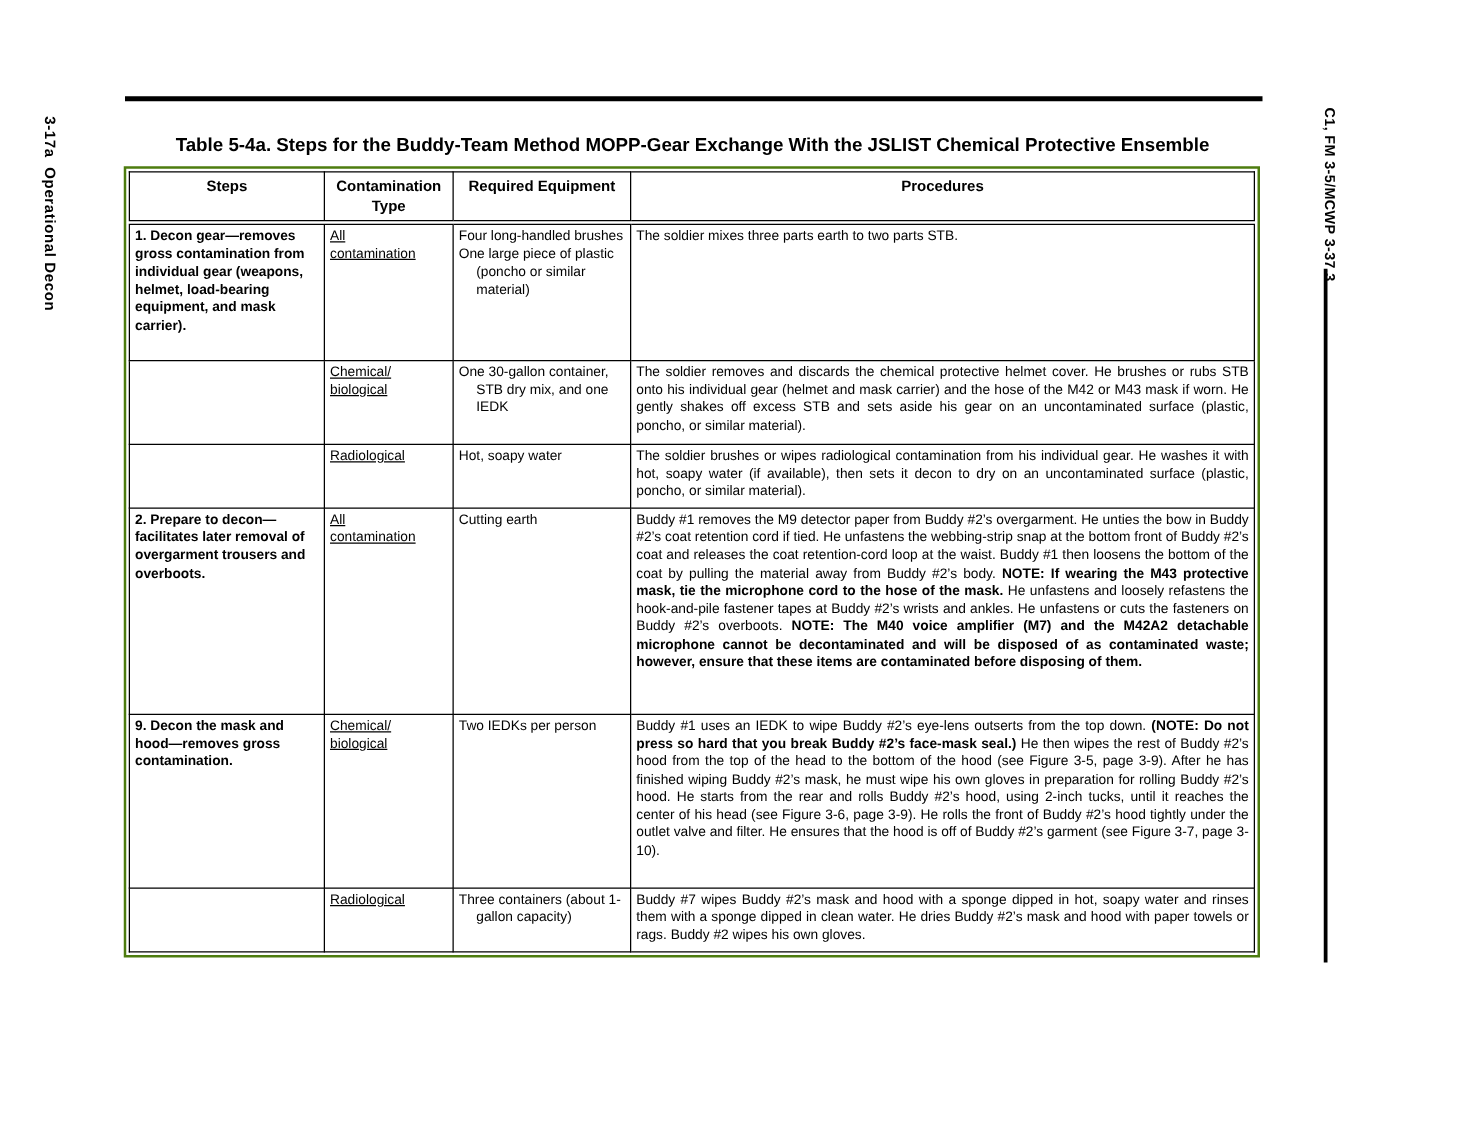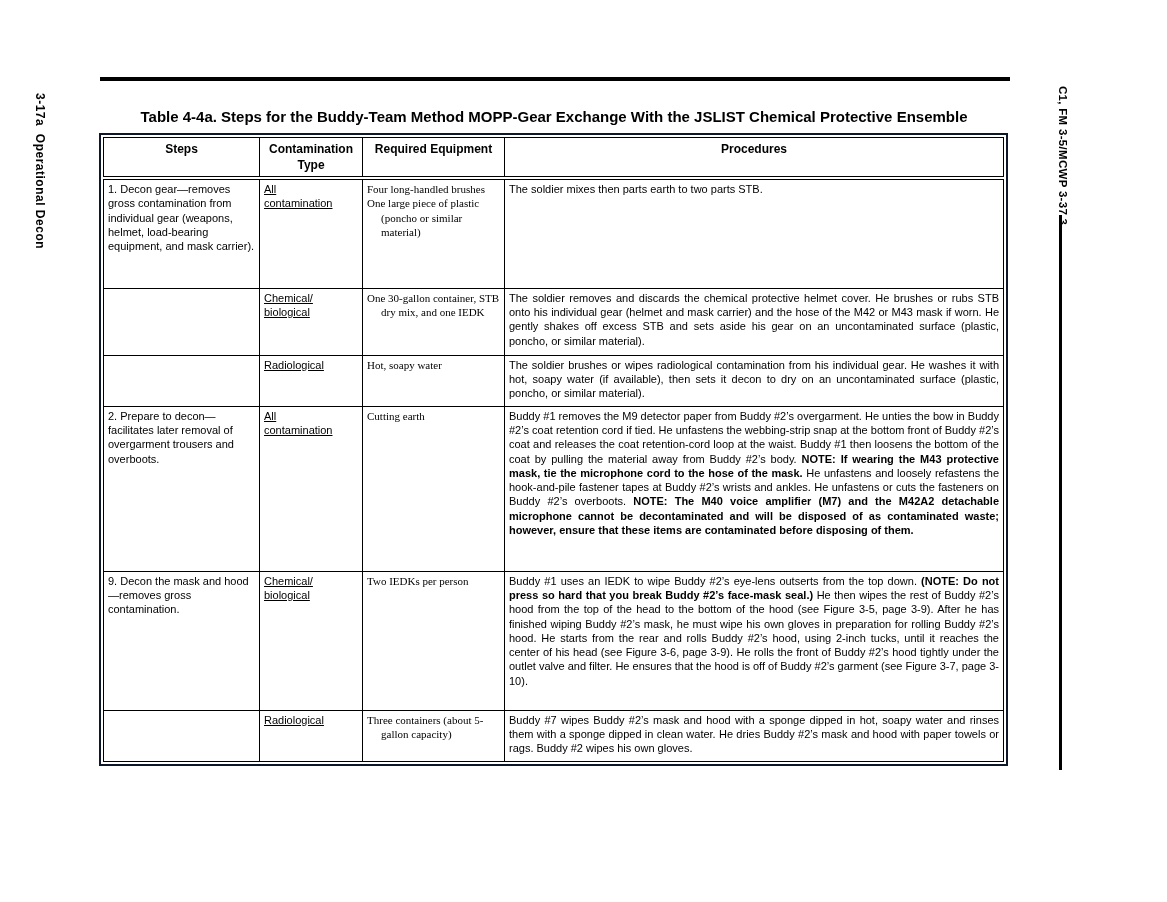--- a/index.html
+++ b/index.html
@@ -101,7 +101,7 @@
   <div class="right-rule"></div>
   <div class="top-rule"></div>
 
-  <div class="doc-title">Table 4-4a.  Steps for the Buddy-Team Method MOPP-Gear Exchange With the JSLIST Chemical Protective Ensemble</div>
+  <div class="doc-title">Table 5-4a.  Steps for the Buddy-Team Method MOPP-Gear Exchange With the JSLIST Chemical Protective Ensemble</div>
 
   <div class="table-outer">
     <table class="mopp">

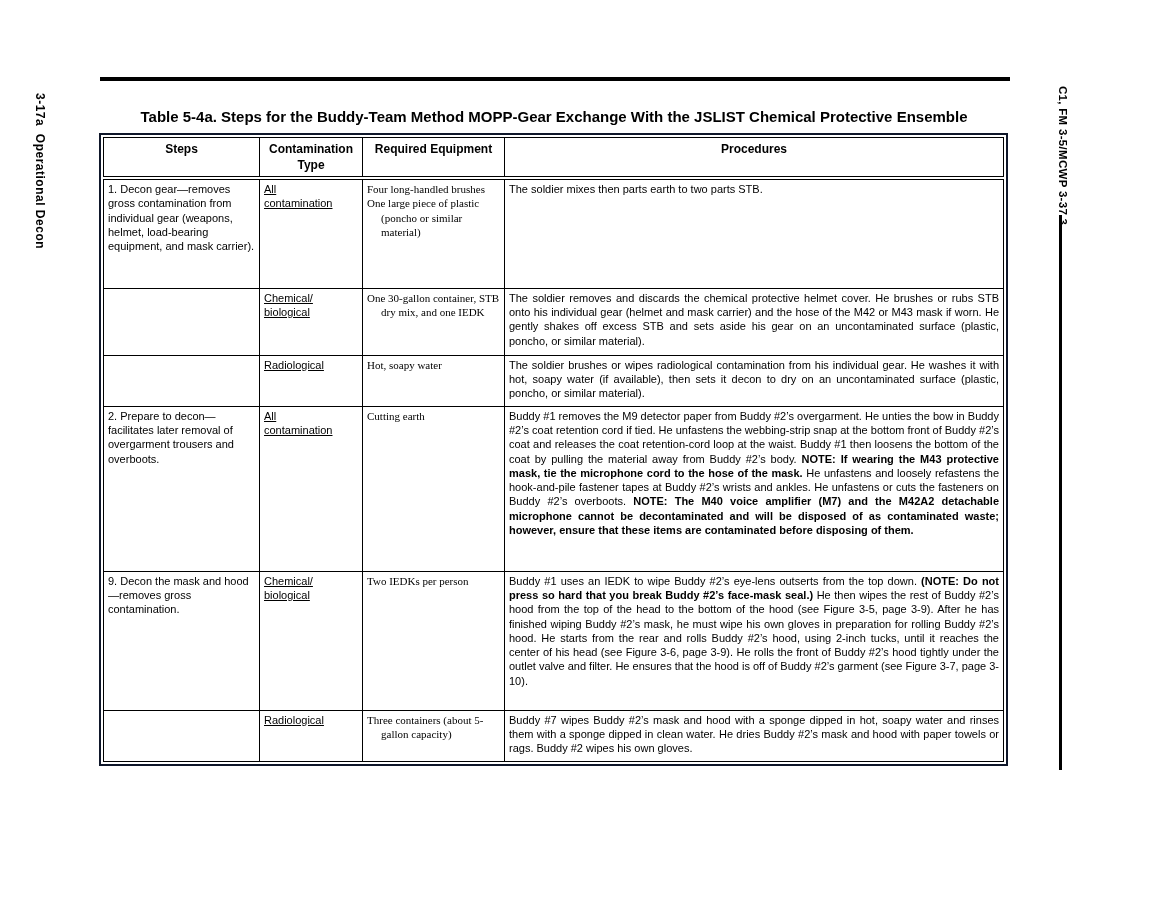--- a/index.html
+++ b/index.html
@@ -55,7 +55,7 @@
     position: absolute;
     left: 99px; top: 133px;
     width: 909px;
-    border: 2px solid #0f172a;
+    border: 2px solid #4d7c0f;
     padding: 2px;
     background: #fff;
   }

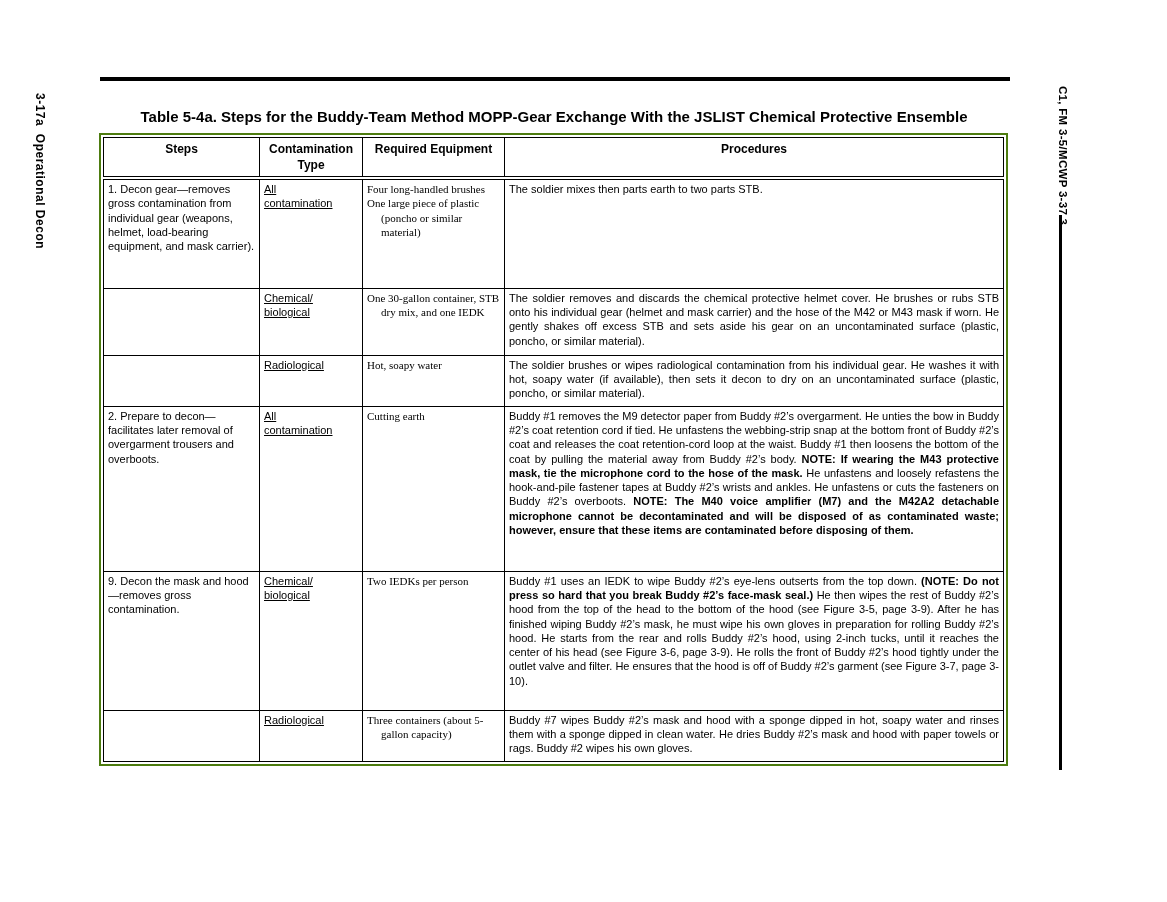--- a/index.html
+++ b/index.html
@@ -80,7 +80,7 @@
     border-bottom: 4px double #000;
     height: 40px;
   }
-  td.c-steps { white-space: normal; }
+  td.c-steps { white-space: normal; font-weight: bold; }
   td.c-contam { white-space: pre-line; text-decoration: underline; }
   td.c-equip { }
   td.c-proc { text-align: justify; }

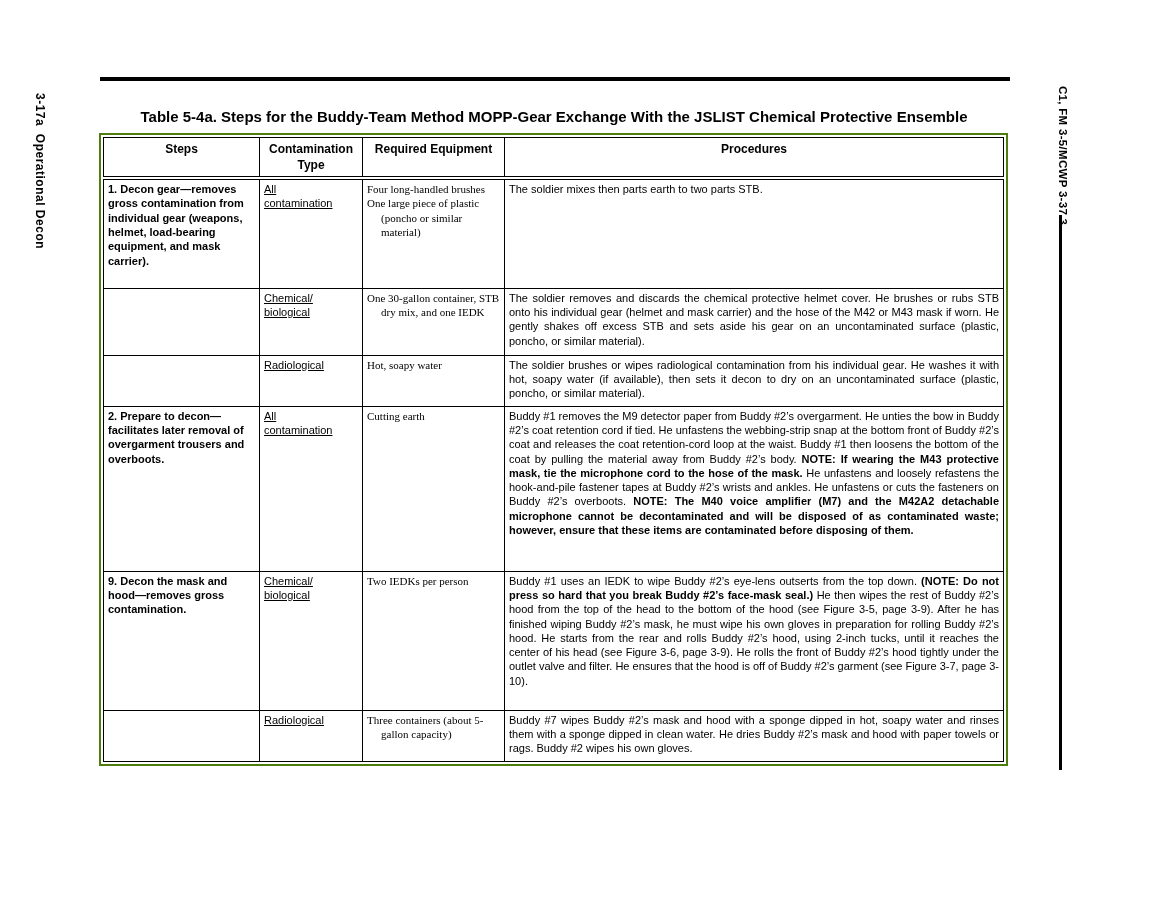--- a/index.html
+++ b/index.html
@@ -87,7 +87,6 @@
   .hang {
     padding-left: 14px;
     text-indent: -14px;
-    font-family: Liberation Serif, serif;
   }
   .b { font-weight: bold; }
 </style>

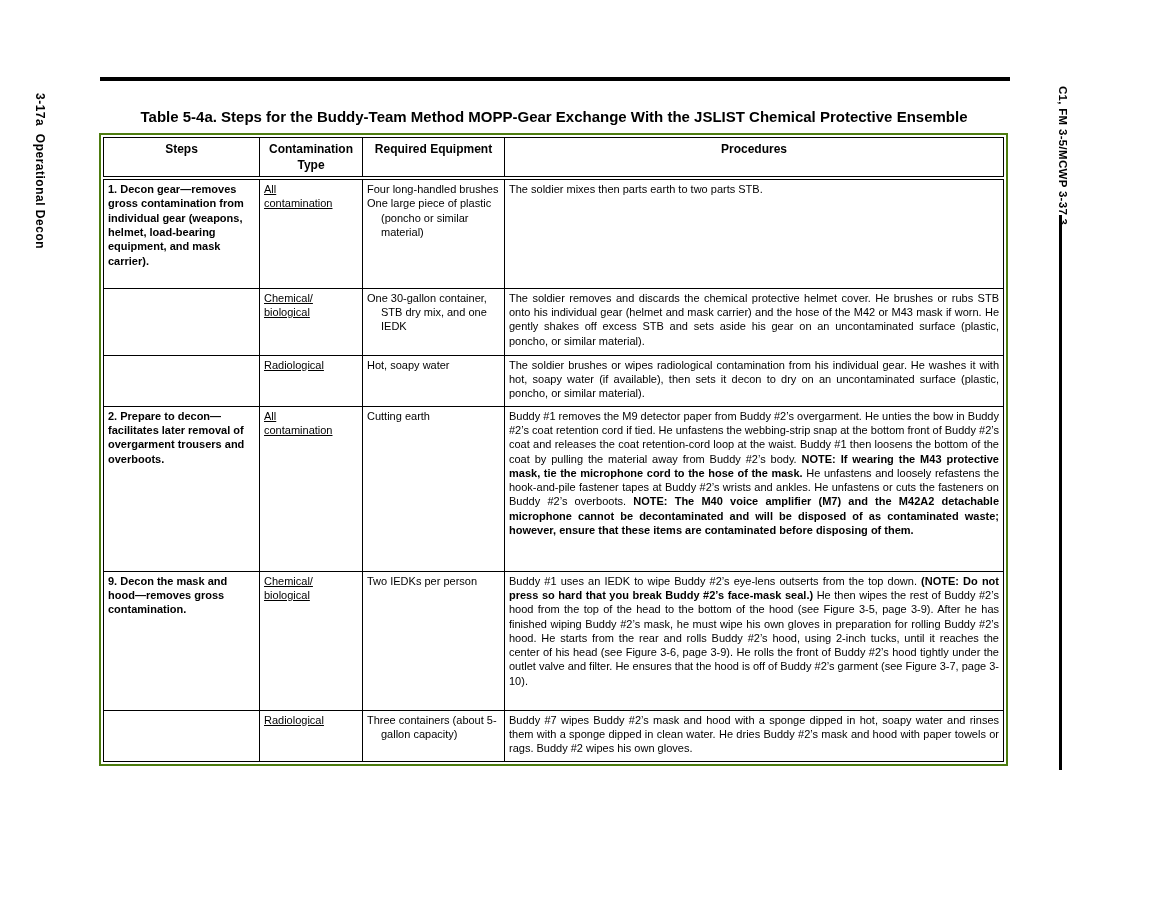--- a/index.html
+++ b/index.html
@@ -128,7 +128,7 @@
             <div class="hang">Four long-handled brushes</div>
             <div class="hang">One large piece of plastic (poncho or similar material)</div>
           </td>
-          <td class="c-proc"><span>The soldier mixes then parts earth to two parts STB.</span></td>
+          <td class="c-proc"><span>The soldier mixes three parts earth to two parts STB.</span></td>
         </tr>
         <tr style="height:67px">
           <td class="c-steps"></td>

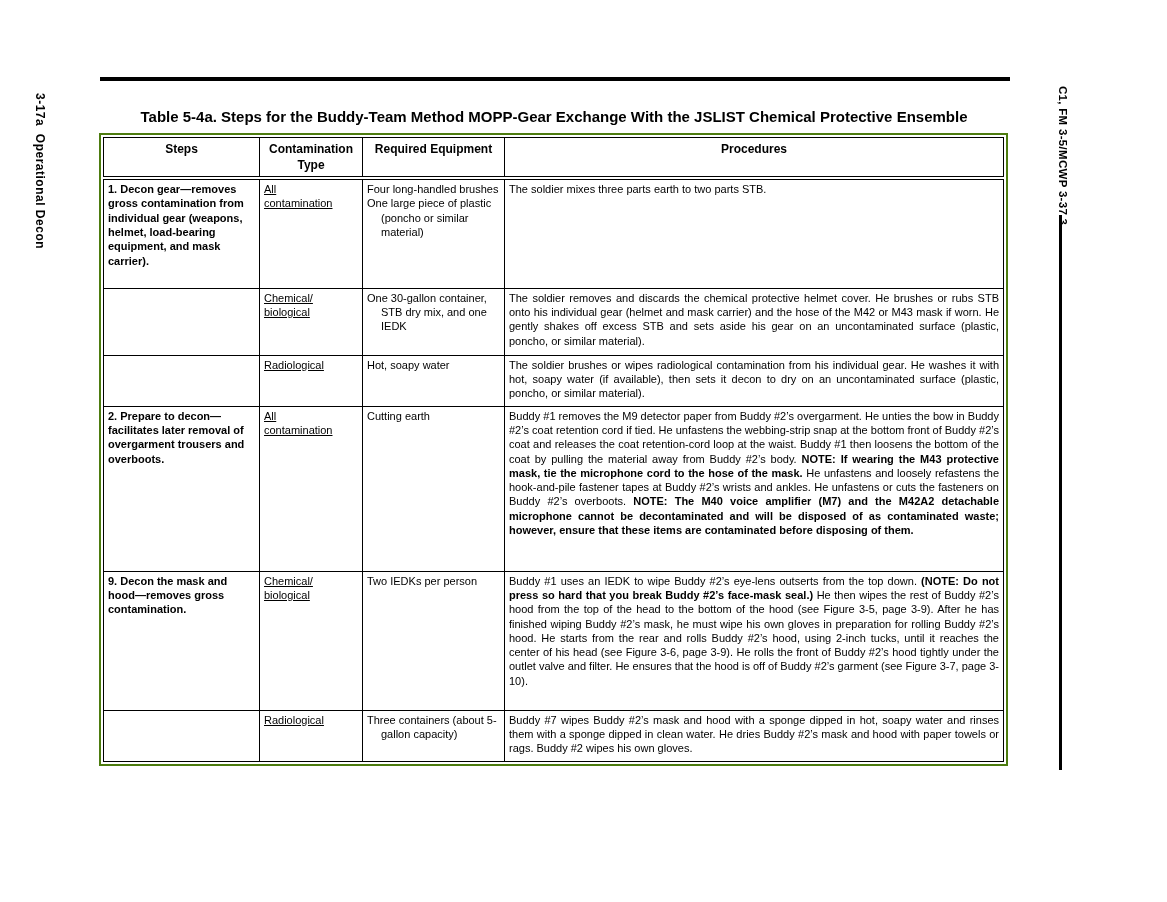--- a/index.html
+++ b/index.html
@@ -169,7 +169,7 @@
           <td class="c-steps"></td>
           <td class="c-contam">Radiological</td>
           <td class="c-equip">
-            <div class="hang">Three containers (about 5-gallon capacity)</div>
+            <div class="hang">Three containers (about 1-gallon capacity)</div>
           </td>
           <td class="c-proc"><span>Buddy #7 wipes Buddy #2’s mask and hood with a sponge dipped in hot, soapy water and rinses them with a sponge dipped in clean water.  He dries Buddy #2’s mask and hood with paper towels or rags.  Buddy #2 wipes his own gloves.</span></td>
         </tr>

